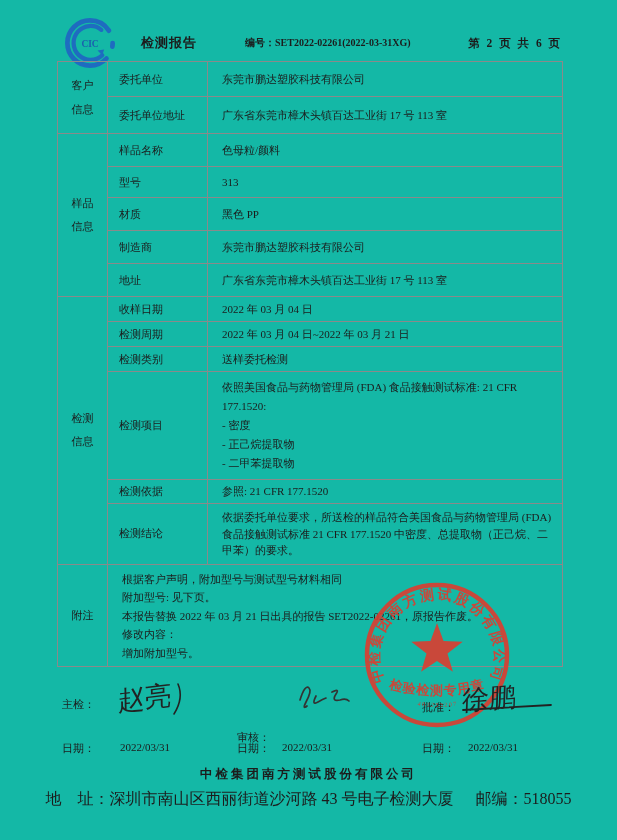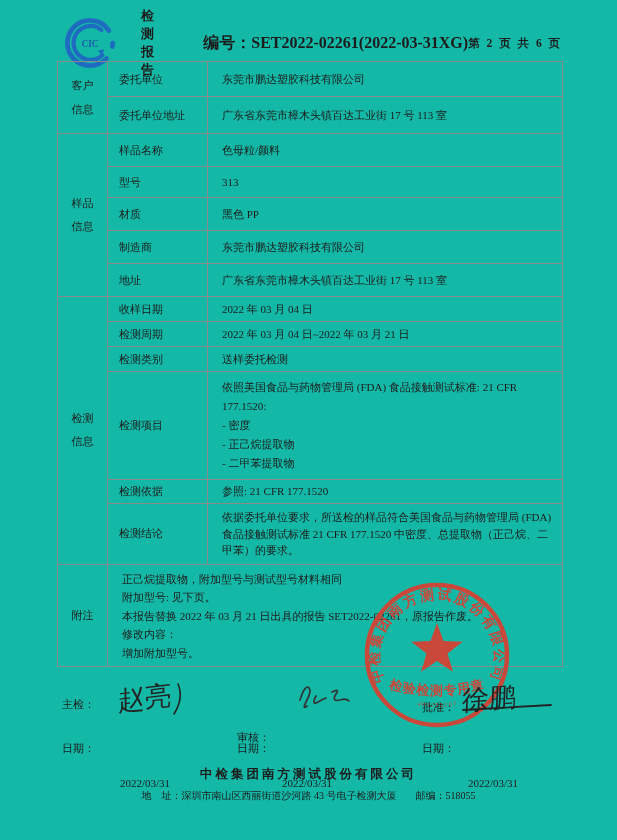--- a/index.html
+++ b/index.html
@@ -13,7 +13,7 @@
          display:flex; align-items:center; }
   .hdr .logo { width:66px; height:54px; flex:0 0 auto; }
   .hdr-title { font-size:13px; font-weight:bold; margin-left:18px; letter-spacing:1px; }
-  .hdr-no { font-size:16px; font-weight:bold; margin-left:48px; white-space:nowrap; }
+  .hdr-no { font-size:10px; font-weight:bold; margin-left:48px; white-space:nowrap; }
   .hdr-page { font-size:11.5px; font-weight:bold; margin-left:auto; white-space:nowrap; letter-spacing:2px; }
 
   

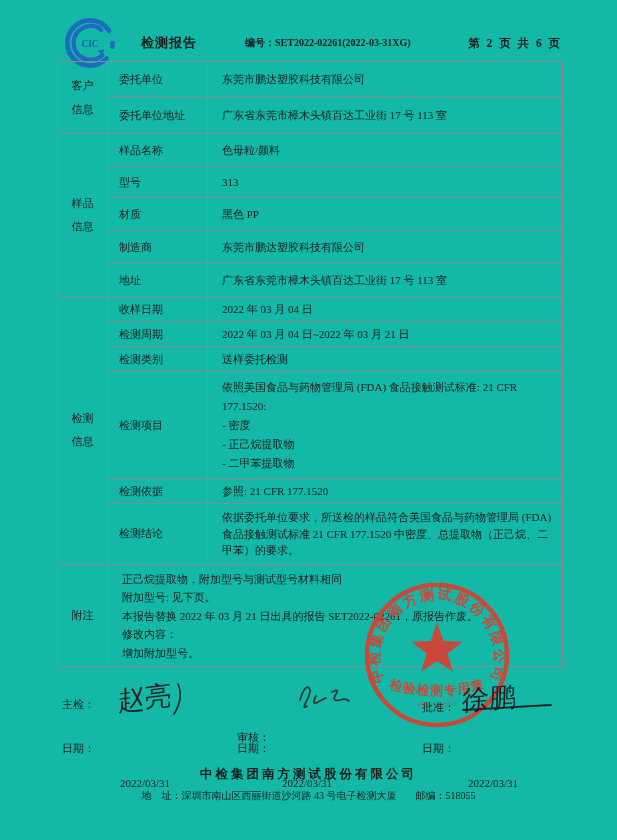--- a/index.html
+++ b/index.html
@@ -138,7 +138,7 @@
     <tr style="height:89px">
       <td class="sec-cell">附注</td>
       <td class="notes-cell" colspan="2">
-        <div>正己烷提取物，附加型号与测试型号材料相同</div>
+        <div>根据客户声明，附加型号与测试型号材料相同</div>
         <div>附加型号: 见下页。</div>
         <div>本报告替换 2022 年 03 月 21 日出具的报告 SET2022-02261，原报告作废。</div>
         <div>修改内容：</div>

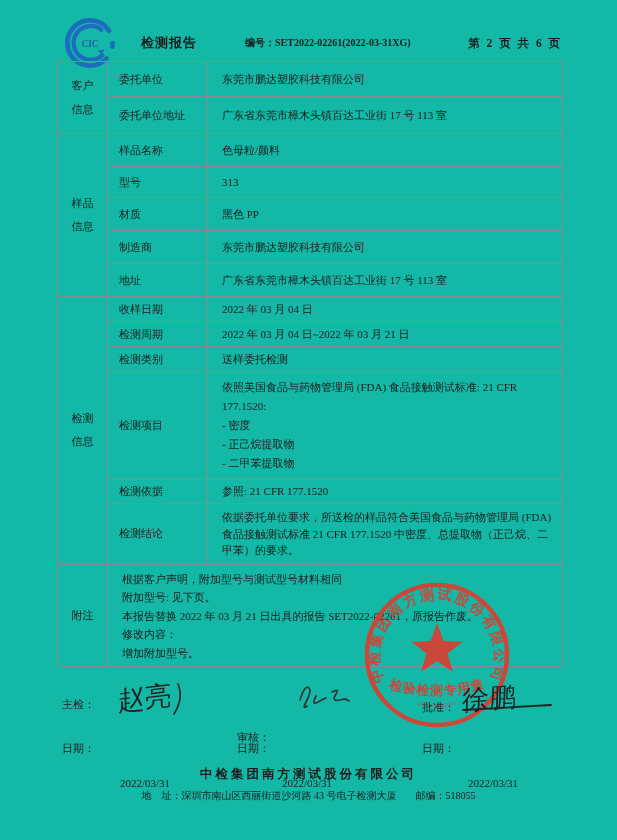--- a/index.html
+++ b/index.html
@@ -37,7 +37,7 @@
   .sig-label { position:absolute; font-size:11px; z-index:2; }
   .sig-svg  { position:absolute; z-index:6; }
   .date-label { position:absolute; top:741px; font-size:11px;text-align:right; }
-  .date-value { position:absolute; top:777px; font-size:11px; width:90px; text-align:center; }
+  .date-value { position:absolute; top:741px; font-size:11px; width:90px; text-align:center; }
 
   
   .ft { position:absolute; left:0; width:617px; text-align:center; }

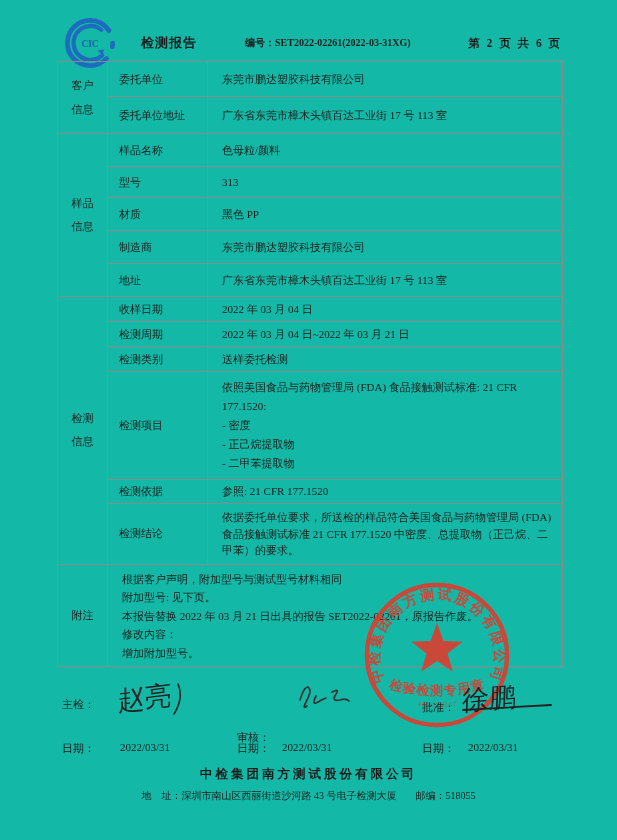--- a/index.html
+++ b/index.html
@@ -42,7 +42,7 @@
   
   .ft { position:absolute; left:0; width:617px; text-align:center; }
   .ft-company { top:766px; font-size:12.5px; font-weight:bold; letter-spacing:3px; }
-  .ft-line2 { top:789px; font-size:10px; }
+  .ft-line2 { top:789px; font-size:16px; }
   .ft-line3 { top:807px; font-size:10.8px; }
   .ft a { color:#0000dd; text-decoration:underline; font-family:"Liberation Mono","DejaVu Sans Mono",monospace; font-size:10.3px; }
 </style>

